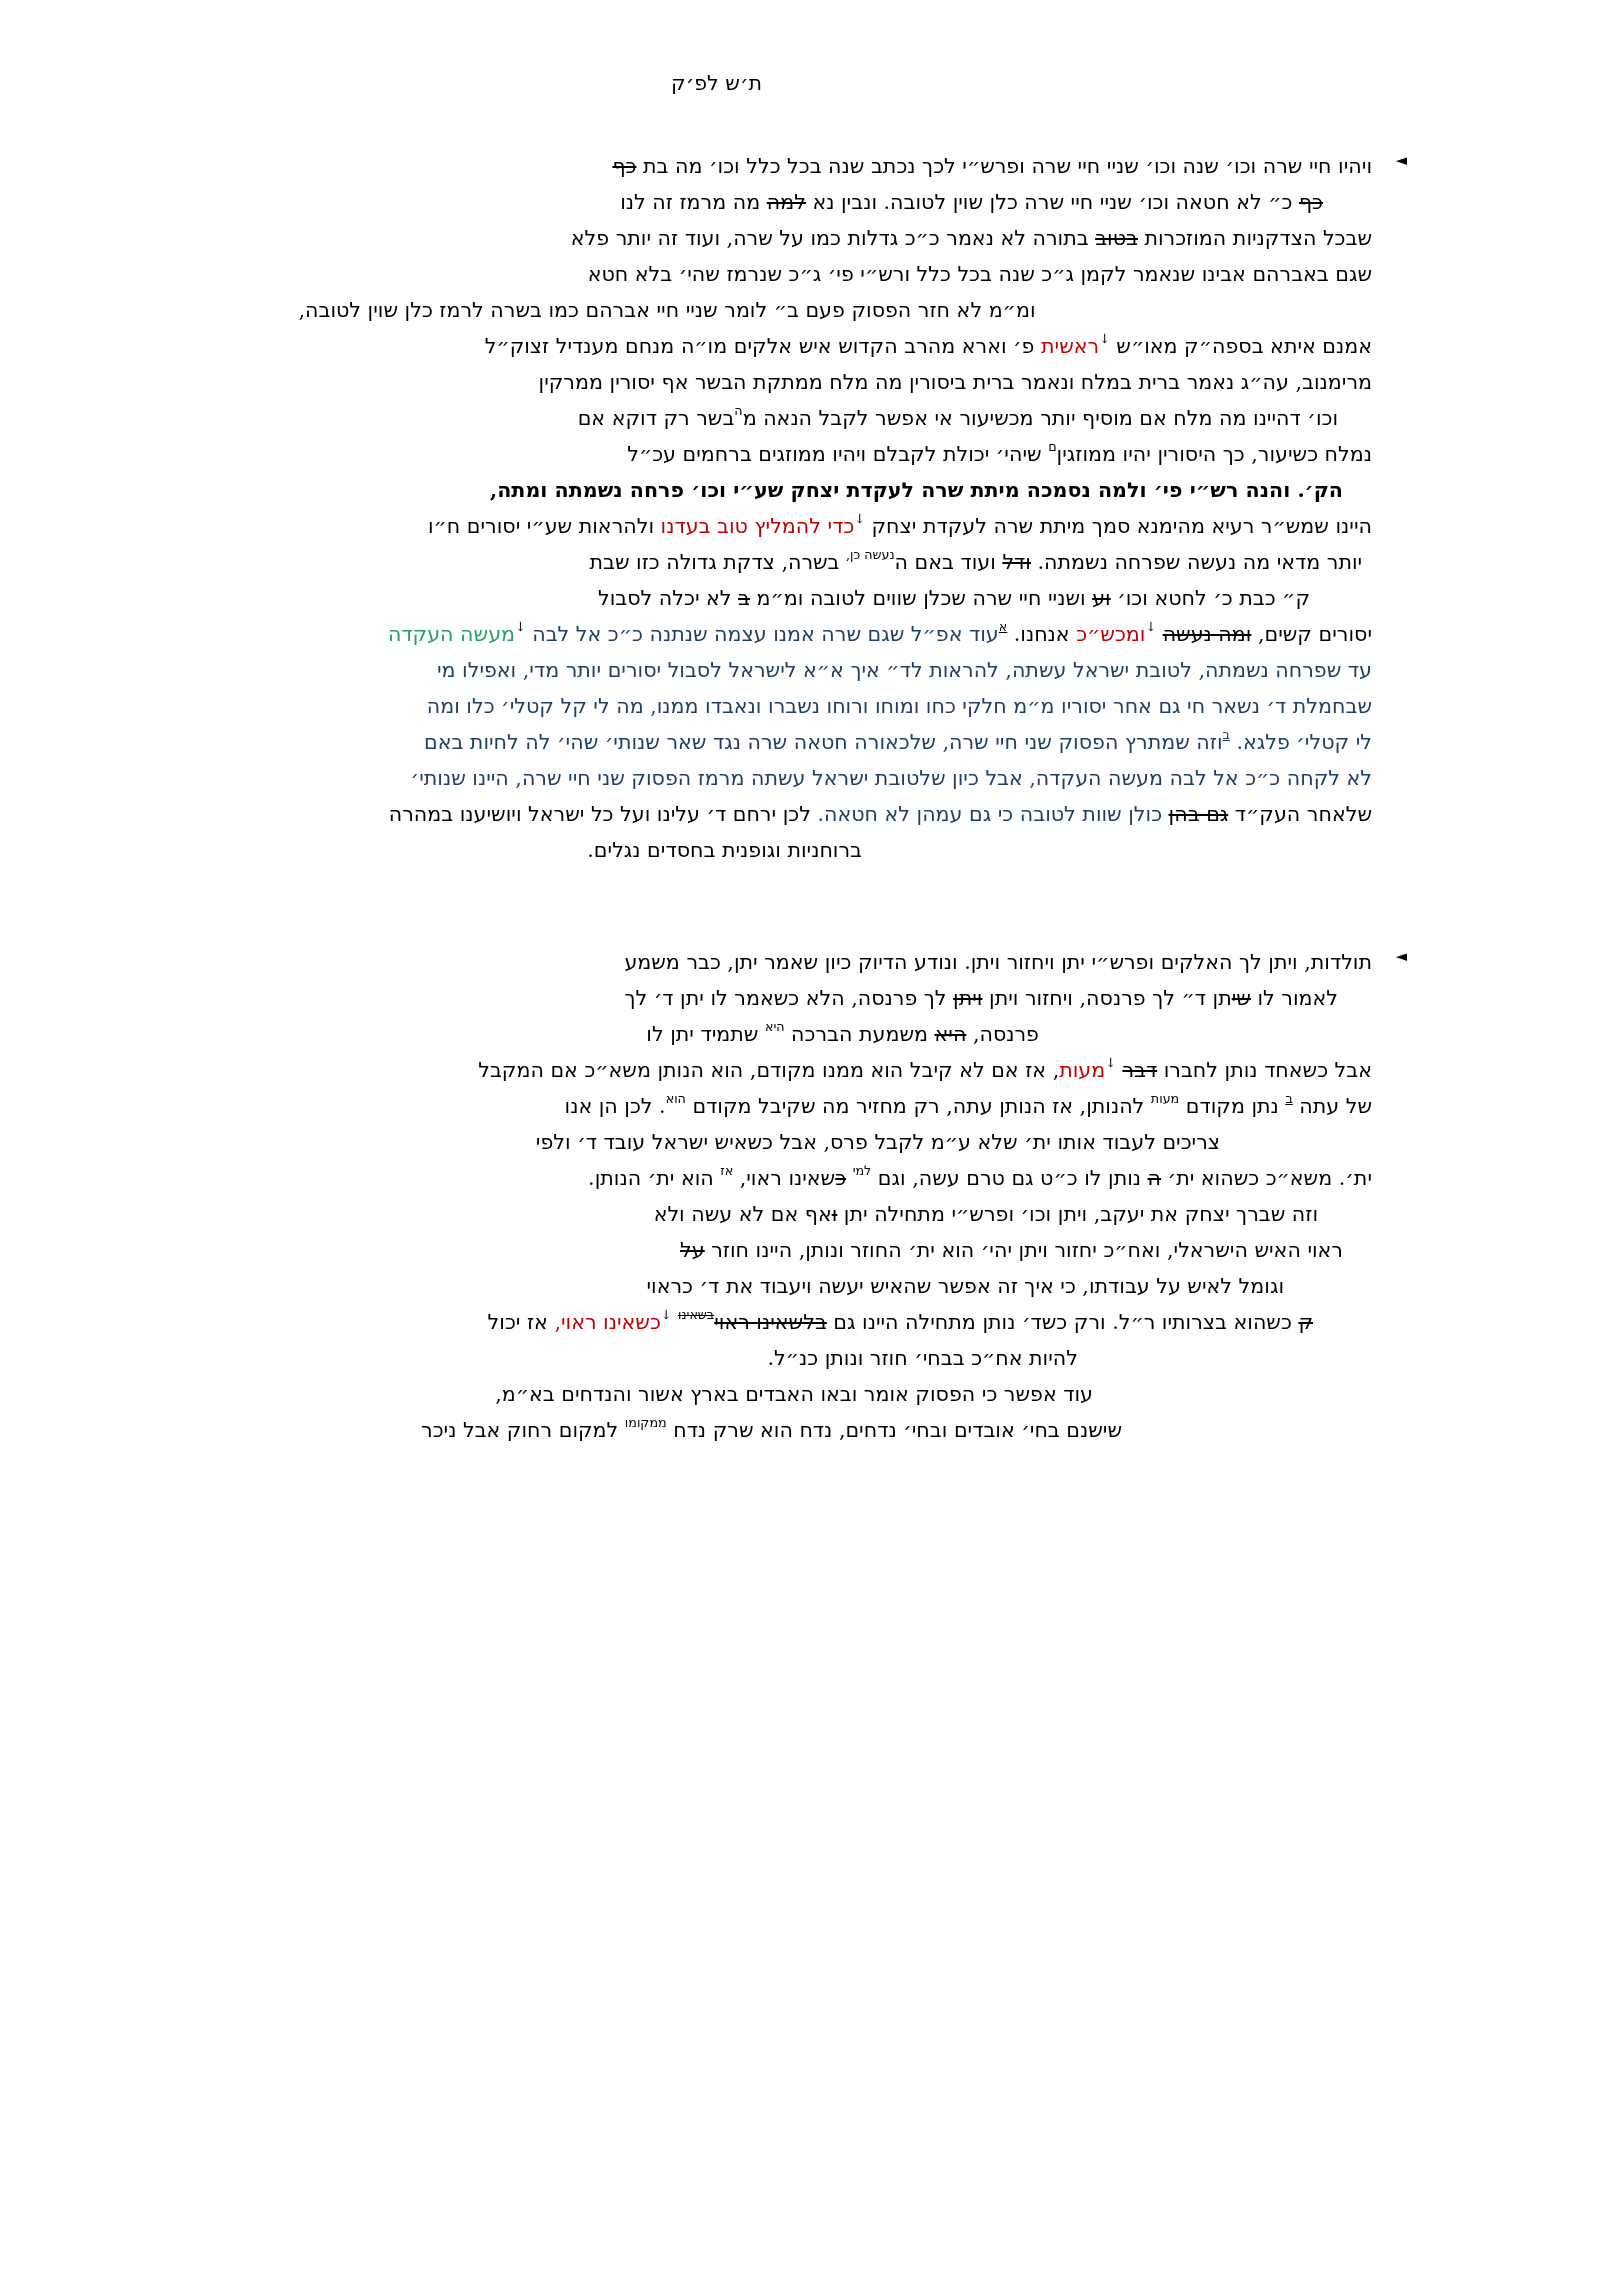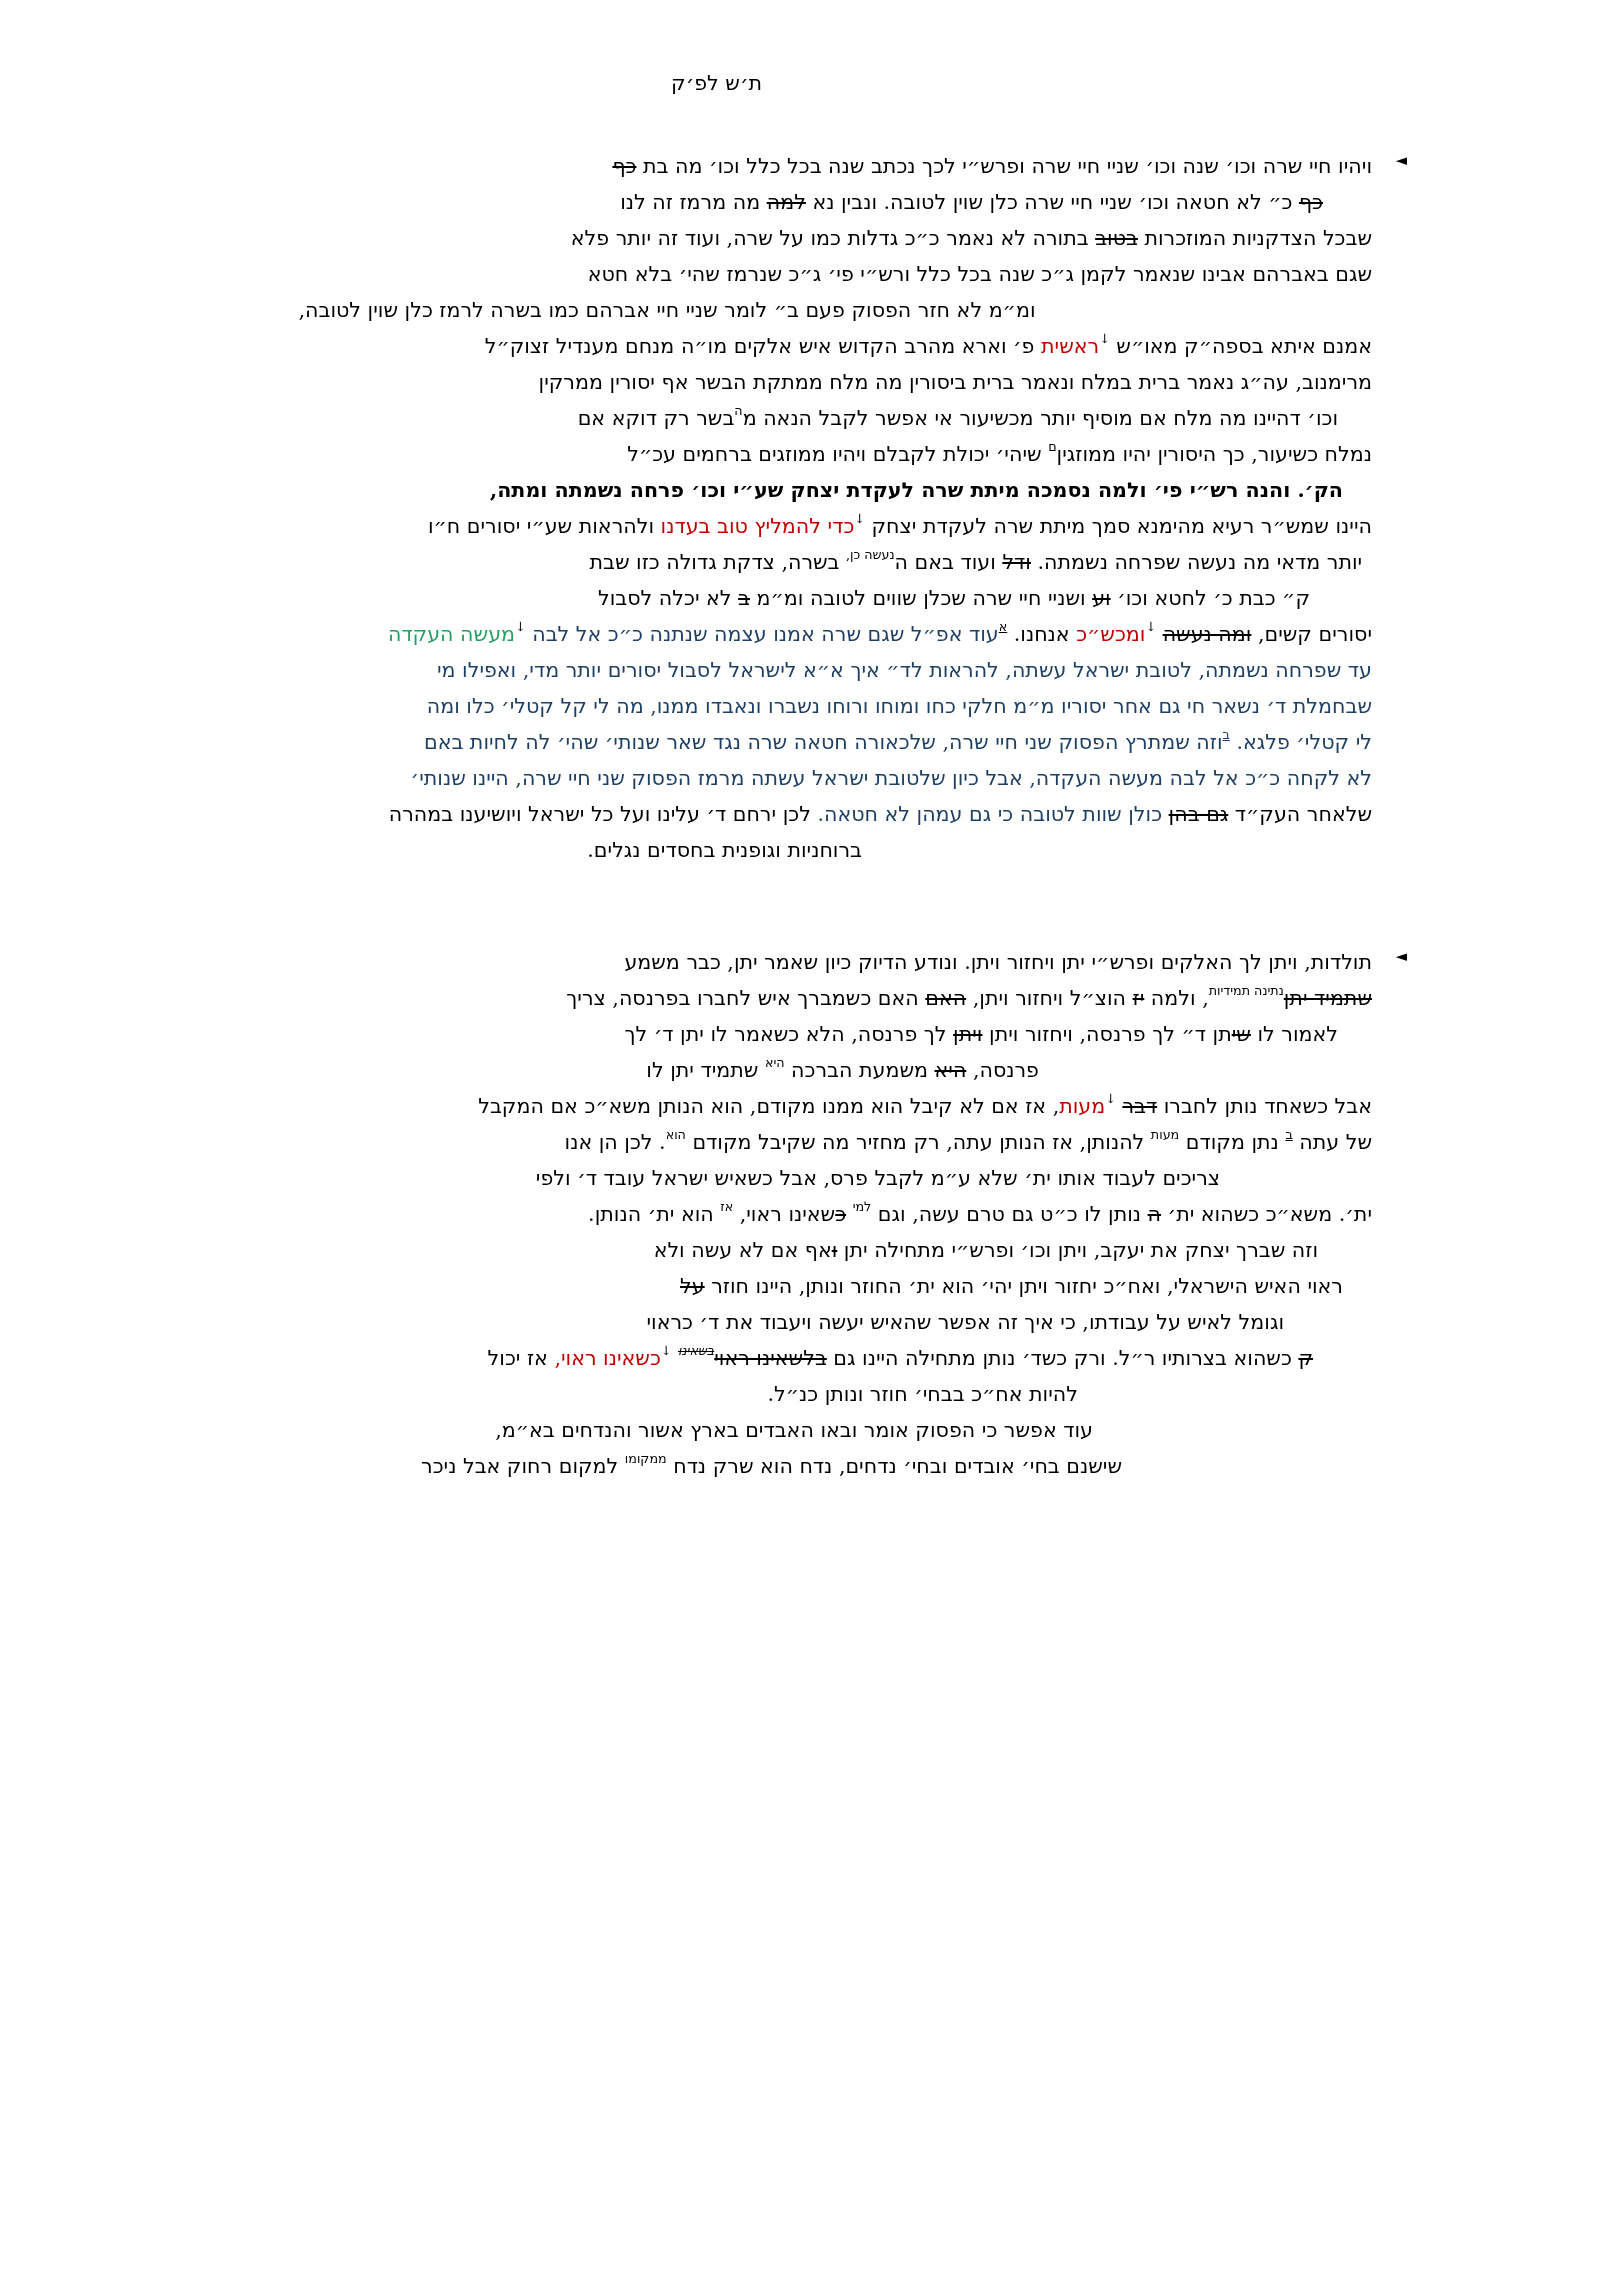--- a/index.html
+++ b/index.html
@@ -72,7 +72,6 @@
       <div class="section">
         <span class="marker">◄</span>
         <div class="line"><span class="seg">תולדות, ויתן לך האלקים ופרש״י יתן ויחזור ויתן. ונודע הדיוק כיון שאמר יתן, כבר משמע</span></div>
-        <div class="line"><span class="seg strike">שתמיד יתן</span><span class="seg sup">נתינה תמידיות</span><span class="seg">, ולמה </span><span class="seg strike">יז</span><span class="seg"> הוצ״ל ויחזור ויתן, </span><span class="seg strike">האם</span><span class="seg"> האם כשמברך איש לחברו בפרנסה, צריך</span></div>
         <div class="line" style="margin-right: 34px;"><span class="seg">לאמור לו </span><span class="seg strike">שי</span><span class="seg">תן ד״ לך פרנסה, ויחזור ויתן </span><span class="seg strike">ויתן</span><span class="seg"> לך פרנסה, הלא כשאמר לו יתן ד׳ לך</span></div>
         <div class="line" style="margin-right: 333px;"><span class="seg">פרנסה, </span><span class="seg strike">היא</span><span class="seg"> משמעת הברכה </span><span class="seg sup">היא</span><span class="seg"> שתמיד יתן לו</span></div>
         <div class="line"><span class="seg">אבל כשאחד נותן לחברו </span><span class="seg strike">דבר</span><span class="seg"> </span><span class="seg sup">↓</span><span class="seg c-r">מעות</span><span class="seg">, אז אם לא קיבל הוא ממנו מקודם, הוא הנותן משא״כ אם המקבל</span></div>

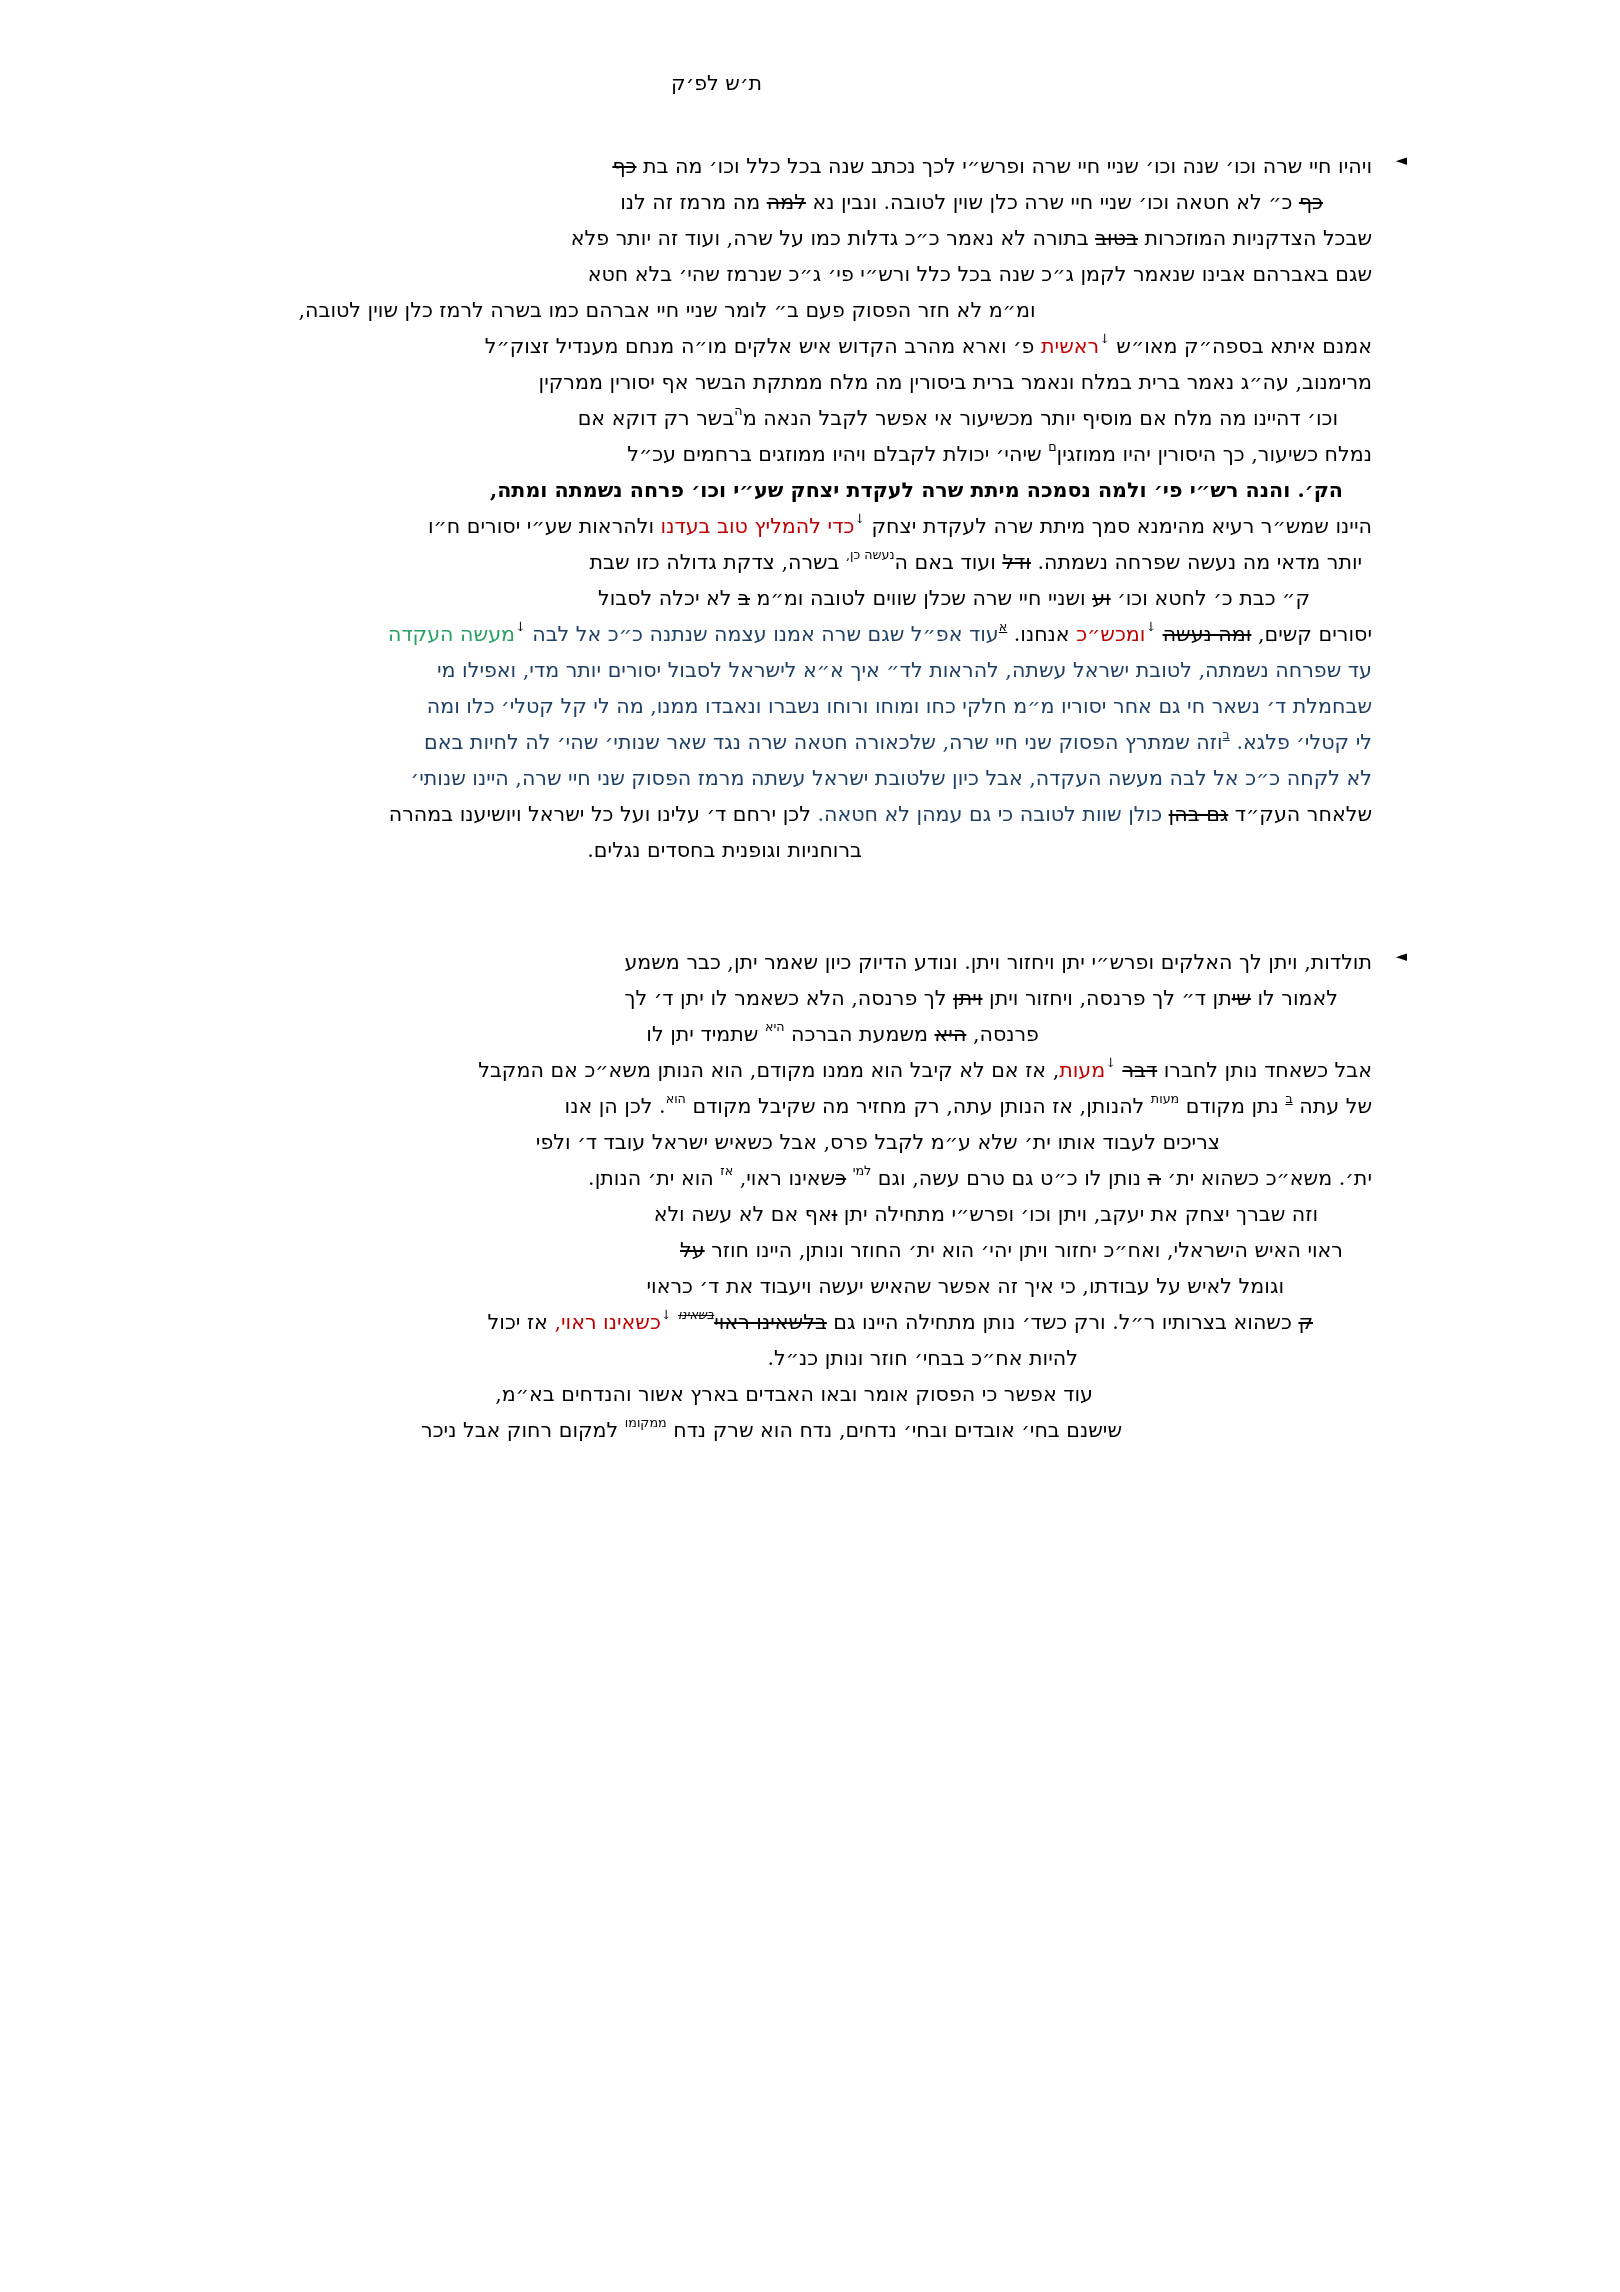--- a/index.html
+++ b/index.html
@@ -34,7 +34,7 @@
   .strike{text-decoration:line-through;}
   .underline{text-decoration:underline;}
   .sup{font-size:12.7px;vertical-align:9.8px;line-height:0;}
-  .sup.strike{text-decoration:line-through;font-style:italic;}
+  .sup.strike{text-decoration:line-through;}
   .sup.underline{text-decoration:underline;}
   .c-r{color:#C00000;}
   .c-g{color:#27A163;}

